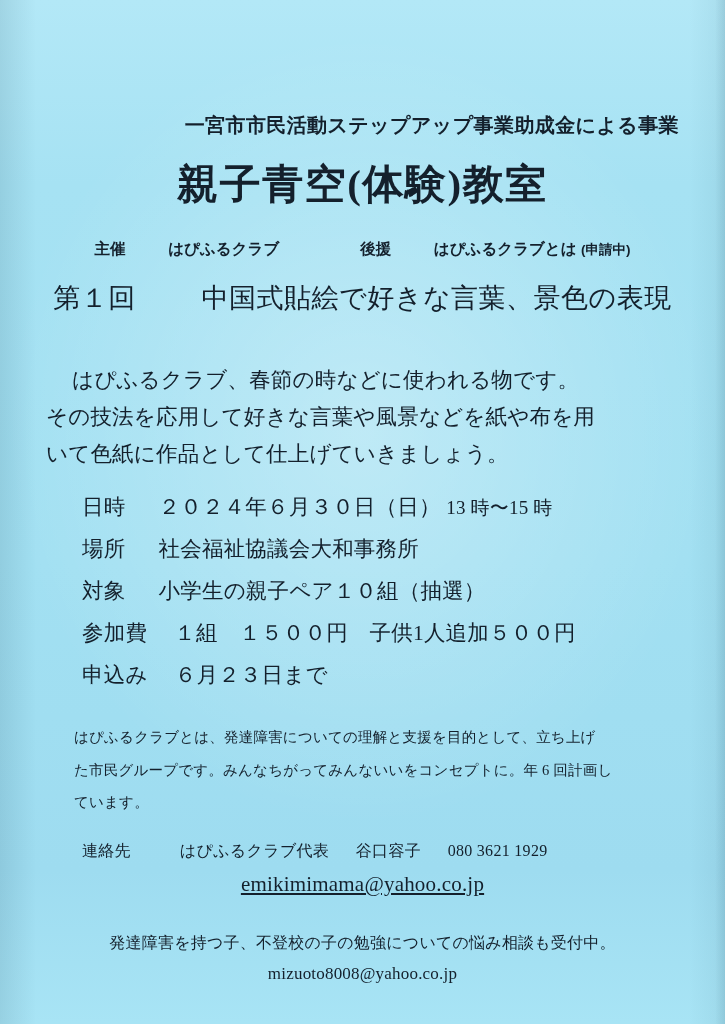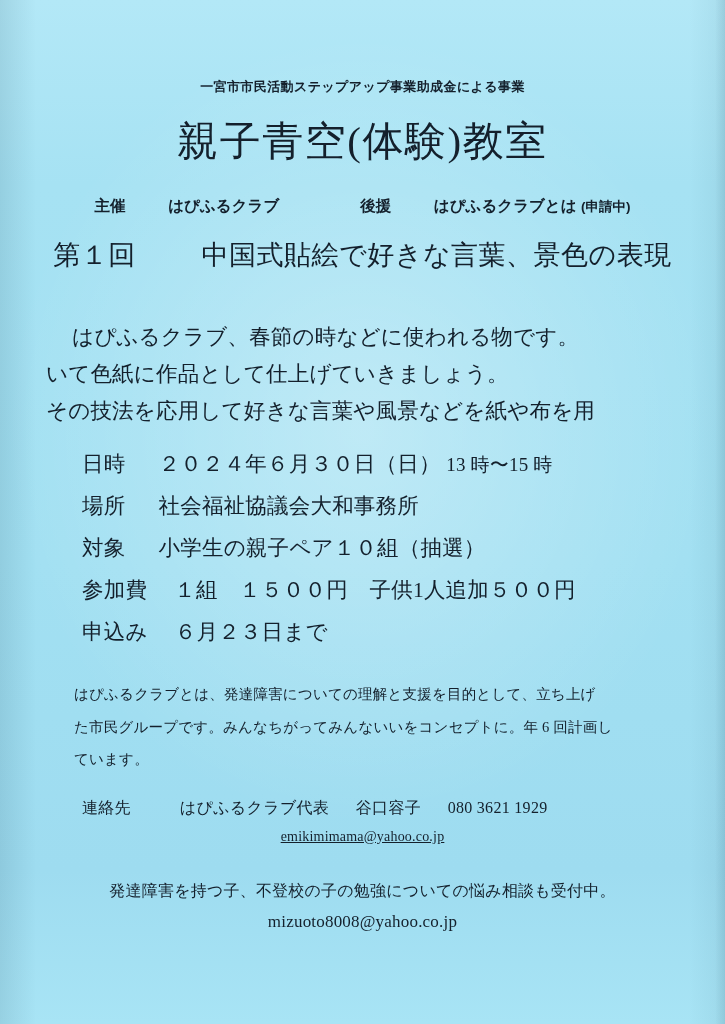--- a/index.html
+++ b/index.html
@@ -39,11 +39,11 @@
     padding: 0 46px;
   }
   .subsidy {
-    text-align: center;
-    font-size: 13px;
+    text-align: right;
+    font-size: 20px;
     font-weight: bold;
     letter-spacing: 0.4px;
-    padding-top: 78px;
+    padding-top: 112px;
     font-family: "Liberation Sans", "DejaVu Sans", sans-serif;
   }
   .main-title {

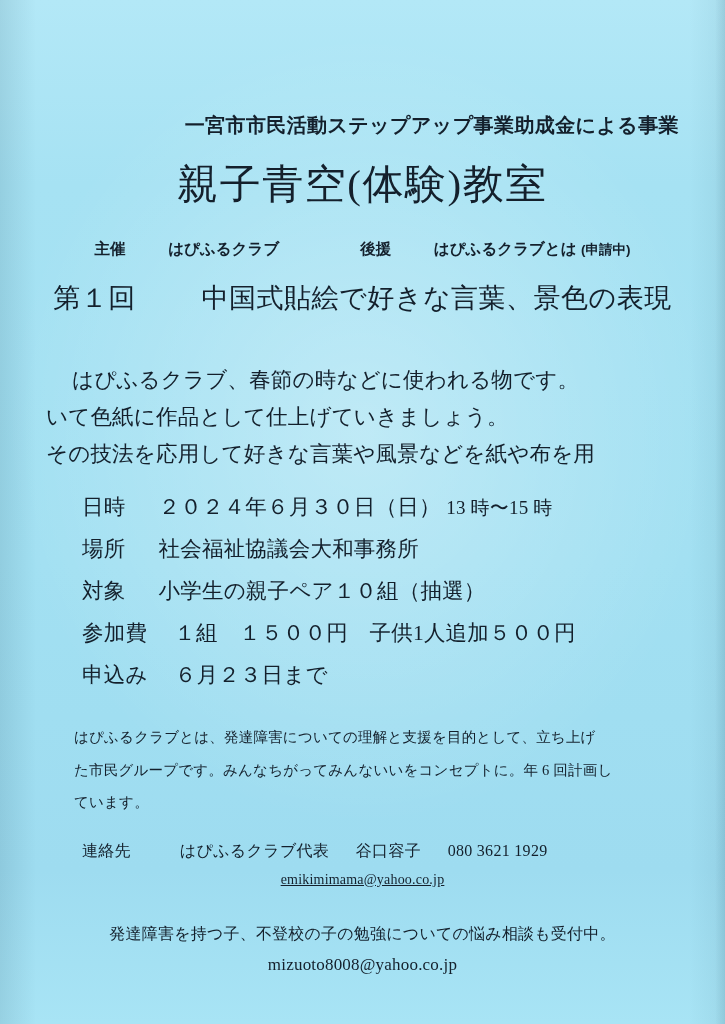--- a/index.html
+++ b/index.html
@@ -49,7 +49,7 @@
   .main-title {
     text-align: center;
     font-size: 41px;
-    font-weight: normal;
+    font-weight: bold;
     letter-spacing: 1.5px;
     margin-top: 18px;
     font-family: "Liberation Serif", "DejaVu Serif", serif;

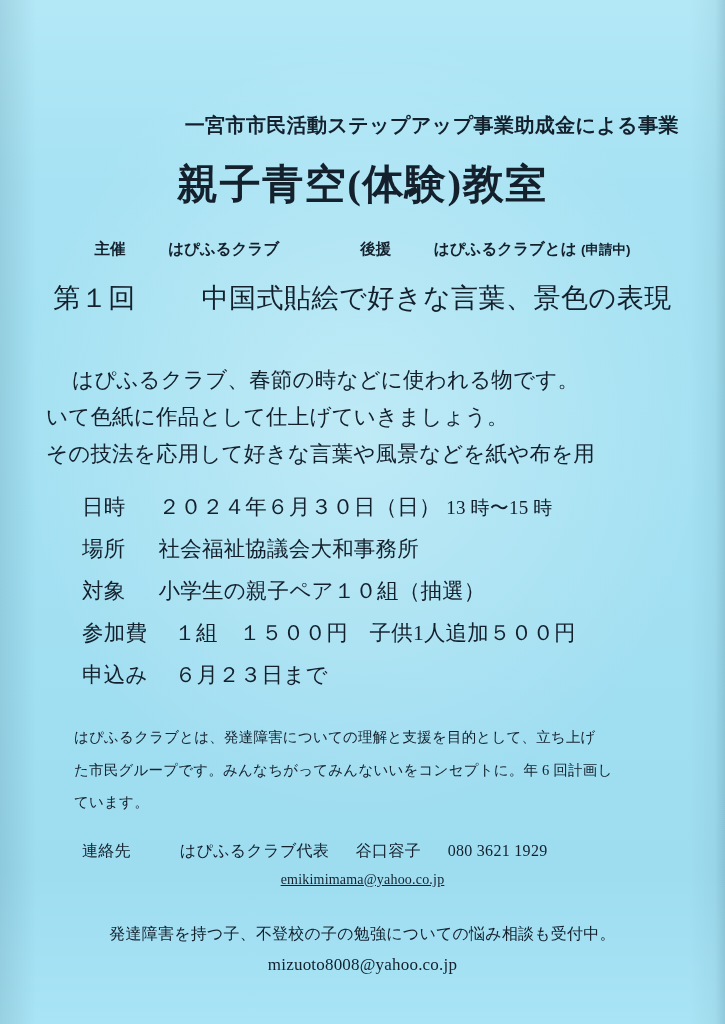--- a/index.html
+++ b/index.html
@@ -186,8 +186,8 @@
 
   <div class="body-block">
     <div><span class="indent"></span><span>はぴふるクラブ、春節の時などに使われる物です。</span></div>
+    <div>その技法を応用して好きな言葉や風景などを紙や布を用</div>
     <div>いて色紙に作品として仕上げていきましょう。</div>
-    <div>その技法を応用して好きな言葉や風景などを紙や布を用</div>
   </div>
 
   <div class="details">

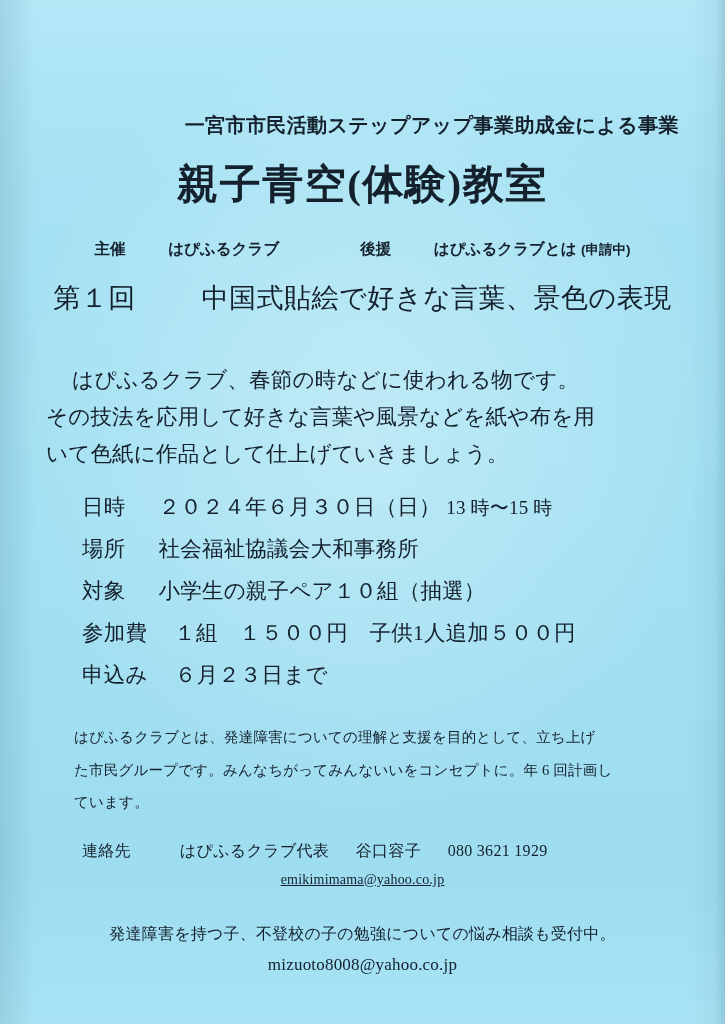--- a/index.html
+++ b/index.html
@@ -126,7 +126,7 @@
     display: block;
     text-align: center;
     margin-top: 10px;
-    font-size: 14px;
+    font-size: 21px;
     text-decoration: underline;
     color: #14202c;
     letter-spacing: 0.2px;

